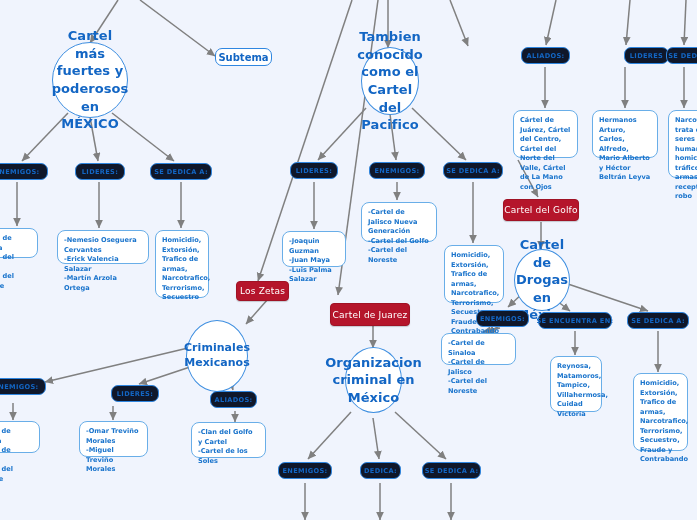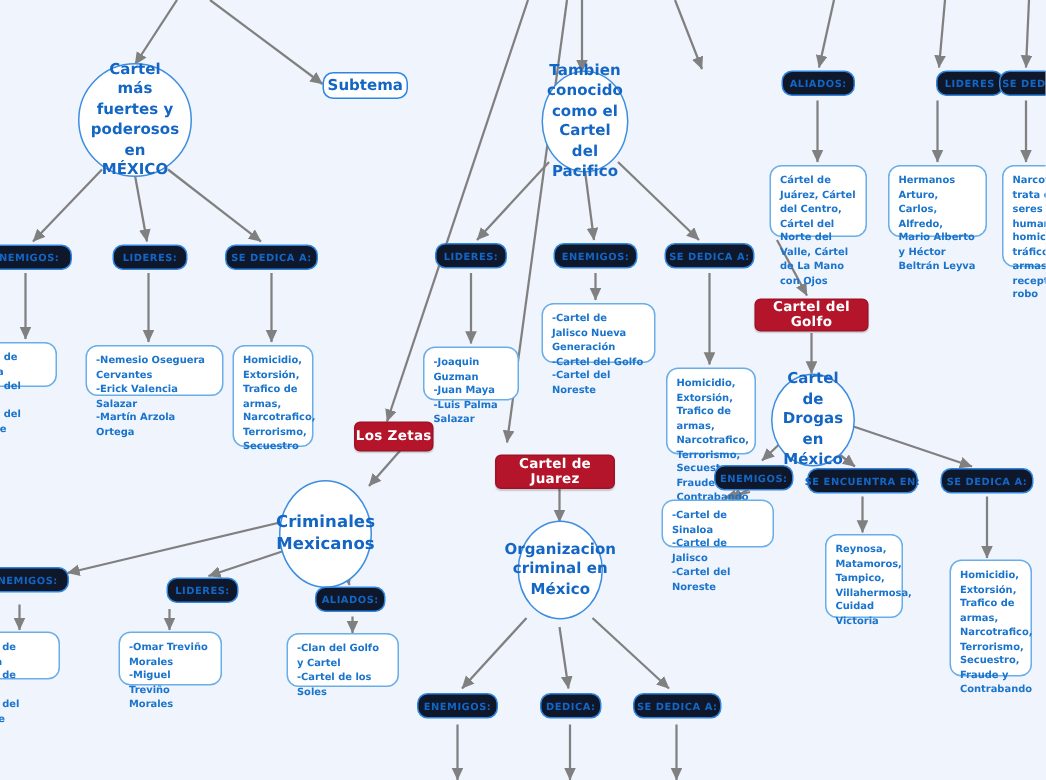--- a/index.html
+++ b/index.html
@@ -43,7 +43,7 @@
     border-radius: 50%;
     color: #1366c4;
     font-weight: bold;
-    font-size: 10px;
+    font-size: 13px;
     line-height: 1.35;
     letter-spacing: 0.05px;
     padding: 4px 8px;

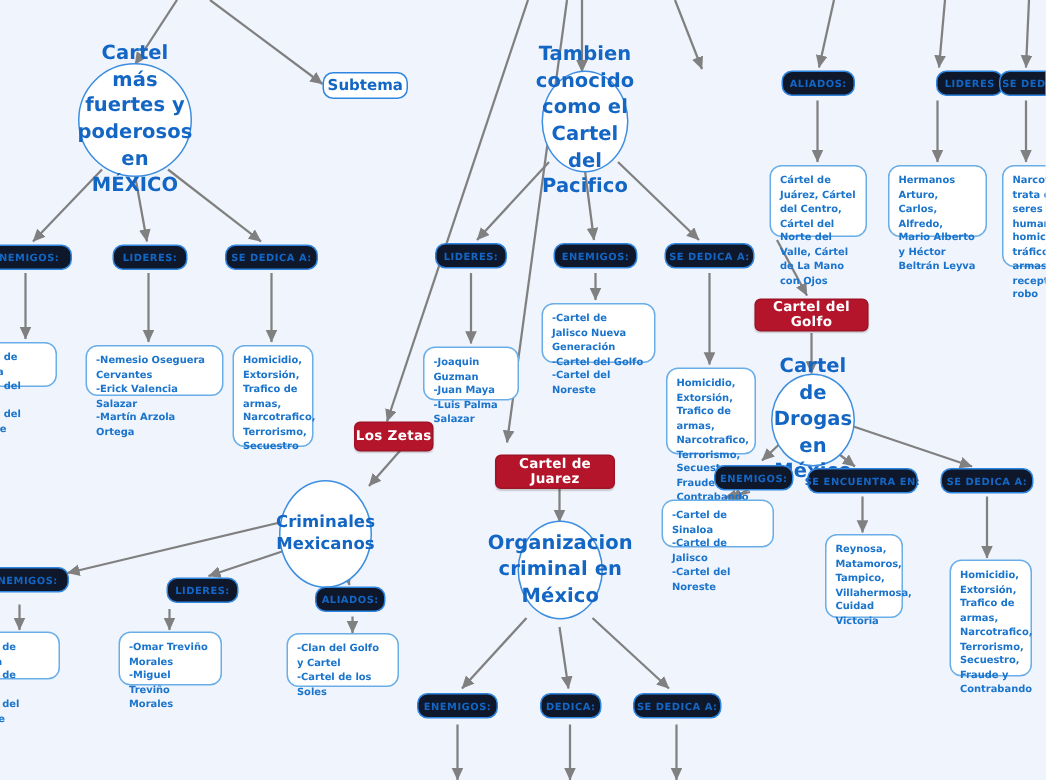--- a/index.html
+++ b/index.html
@@ -57,7 +57,7 @@
     border: 1px solid #a01225;
     border-radius: 4px;
     color: #ffffff;
-    font-weight: bold;
+    font-weight: normal;
     font-size: 9px;
     letter-spacing: 0.2px;
     box-shadow: 0 1px 1px rgba(0,0,0,0.18);

